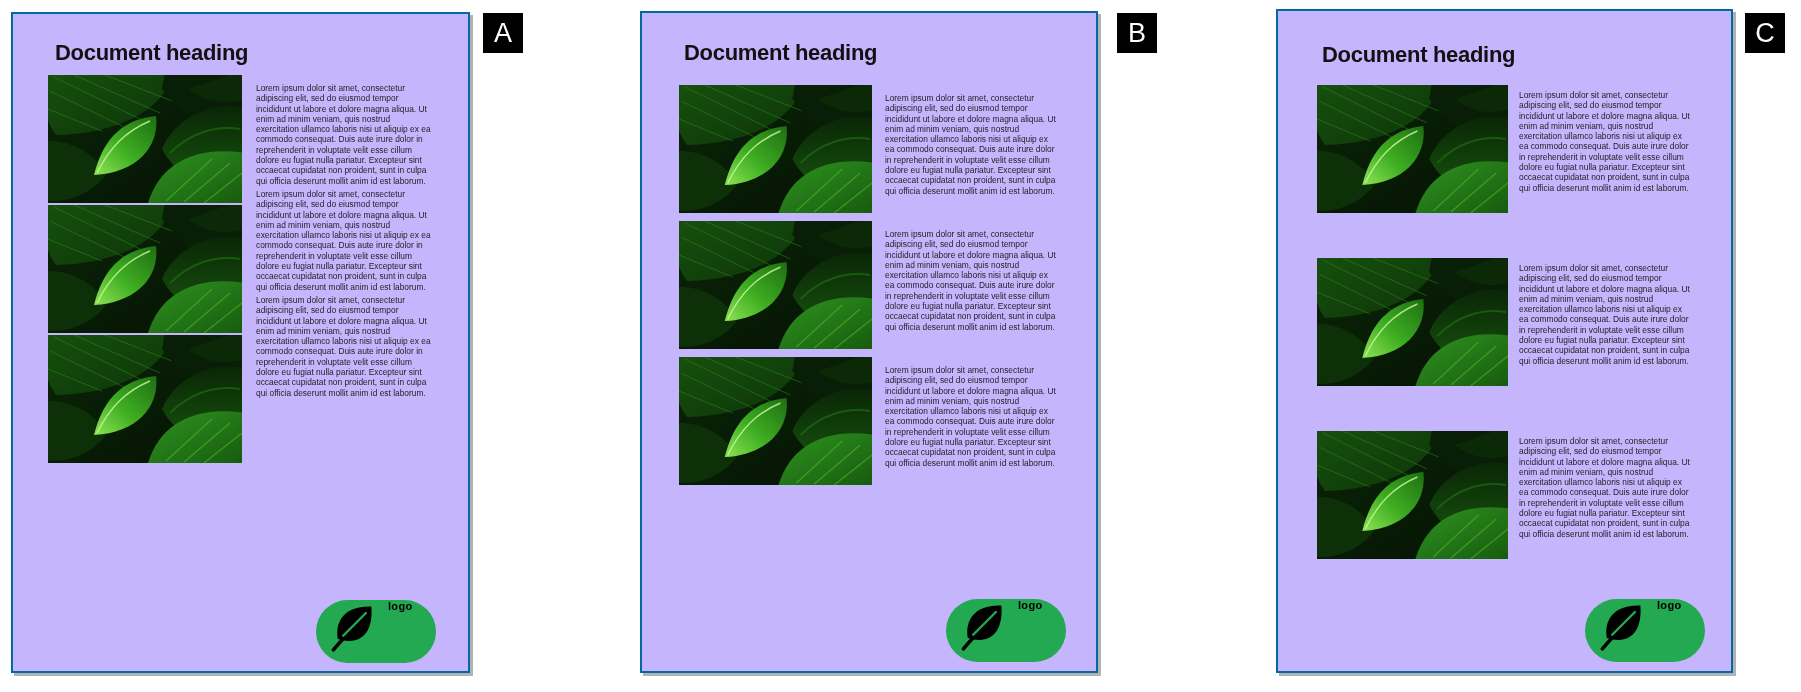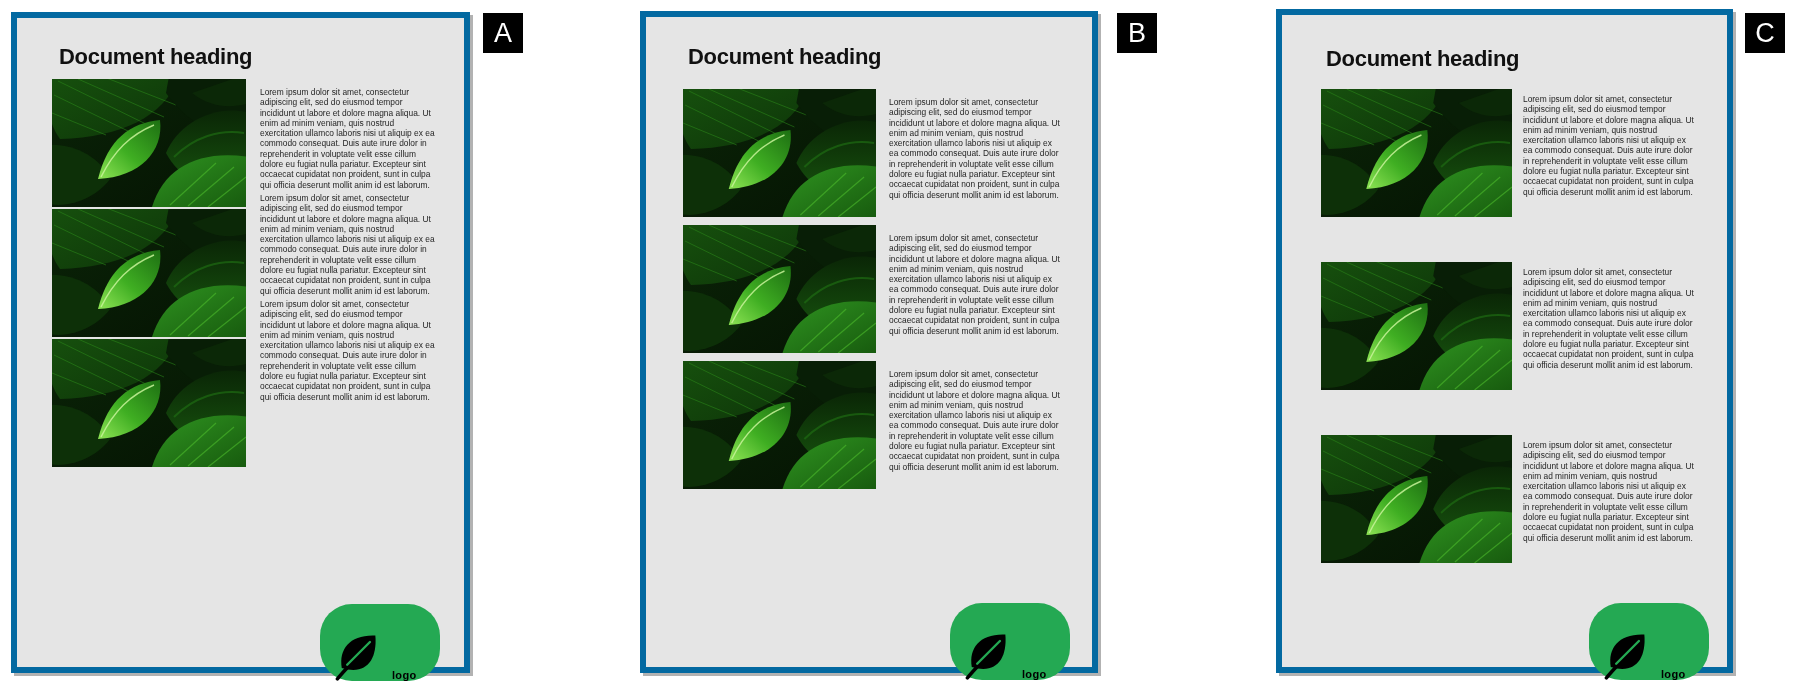--- a/index.html
+++ b/index.html
@@ -12,8 +12,8 @@
   }
   .page{
     position:absolute;
-    background:#e5e5e5;
-    border:6px solid #0369a1;
+    background:#c4b5fd;
+    border:2px solid #0369a1;
     box-sizing:border-box;
     box-shadow:3px 3px 0 rgba(0,0,0,0.30);
     text-decoration:underline;

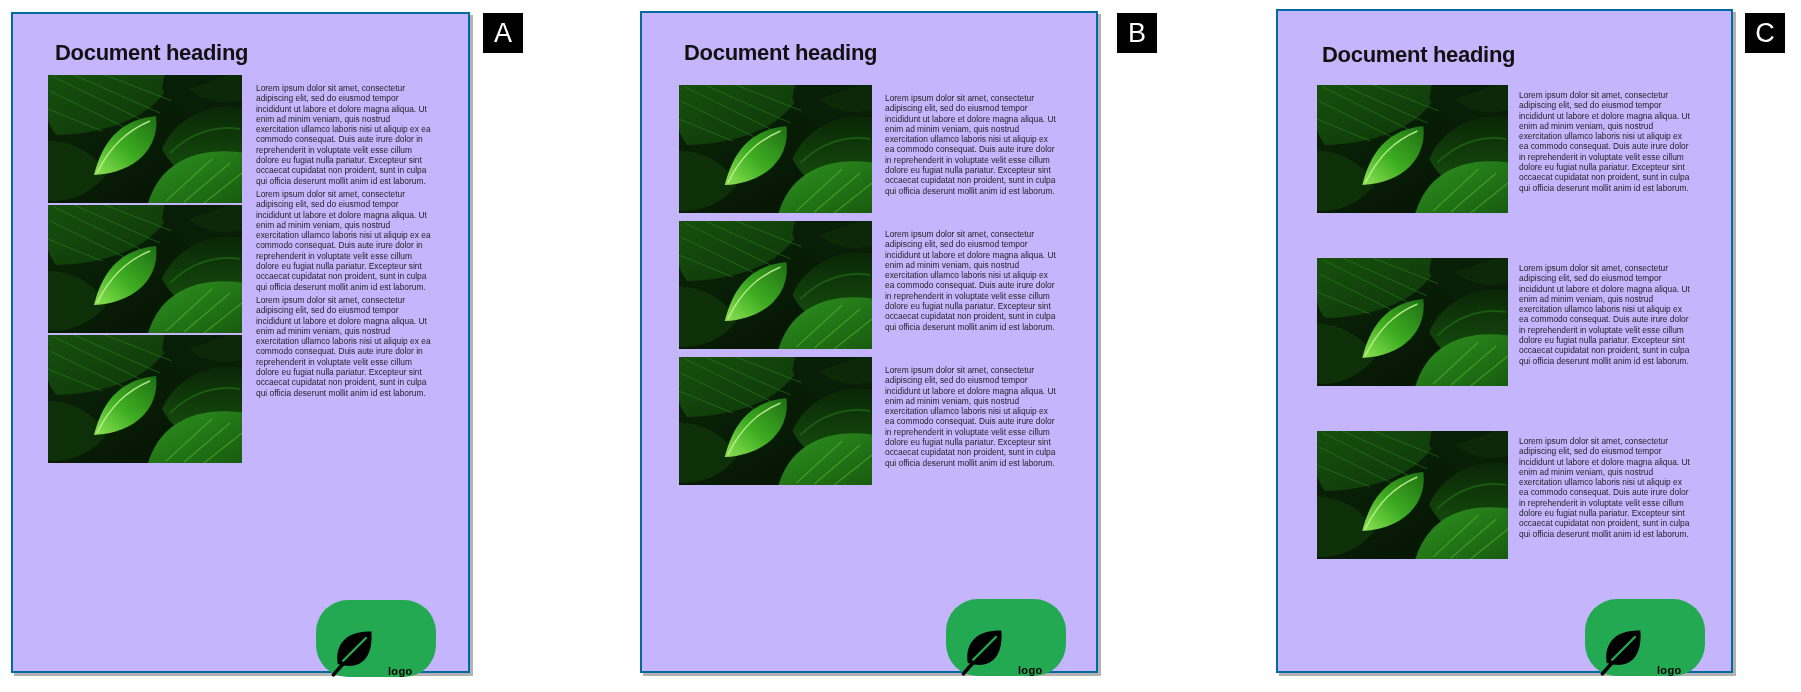--- a/index.html
+++ b/index.html
@@ -76,8 +76,8 @@
   
   .logo-pill{
     position:absolute;
-    width:120px;height:77px;border-radius:32px;
-    display:flex;align-items:flex-end;
+    width:120px;height:63px;border-radius:32px;
+    display:flex;align-items:flex-start;
   }
   #page-a .logo-pill{left:303px;top:586px;}
   #page-b .logo-pill{left:304px;top:586px;}

